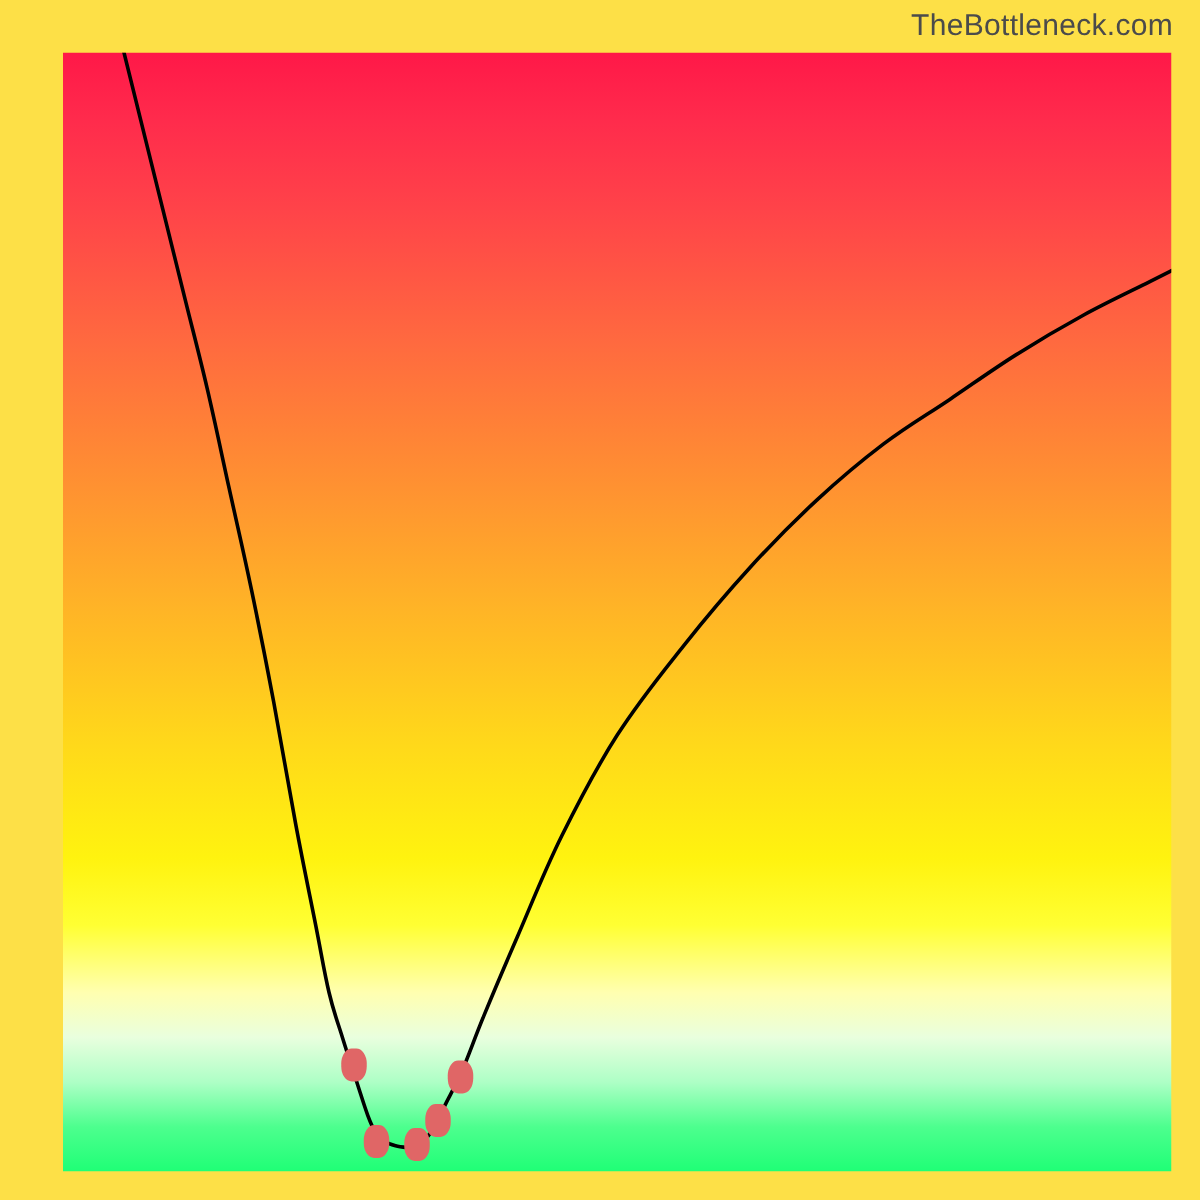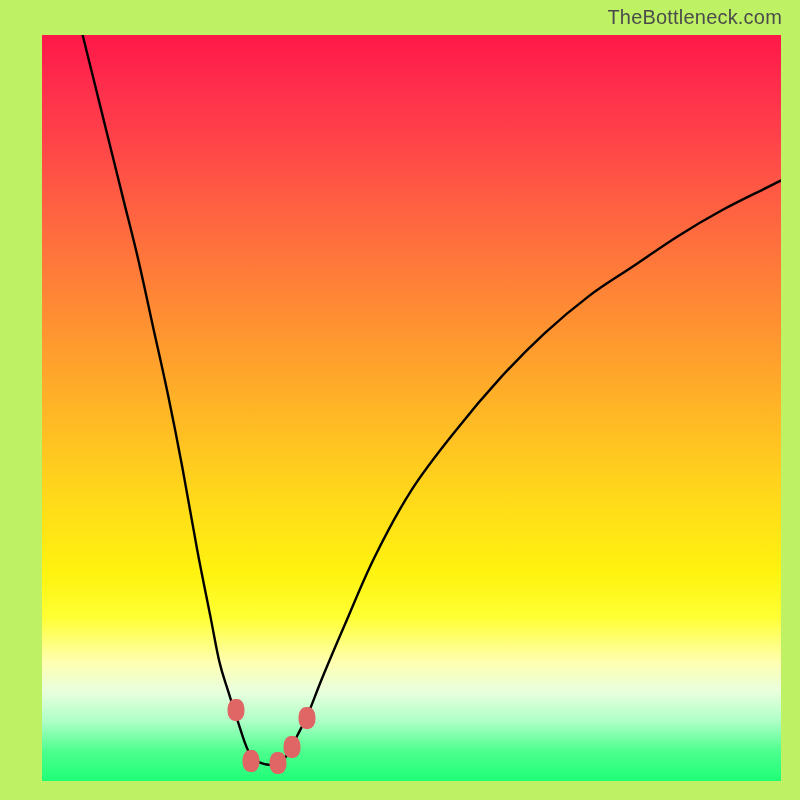--- a/index.html
+++ b/index.html
@@ -16,7 +16,7 @@
     top: 0;
     width: 800px;
     height: 800px;
-    background: #bef264;
+    background: #fde047;
   }
   .plot-area {
     position: absolute;

